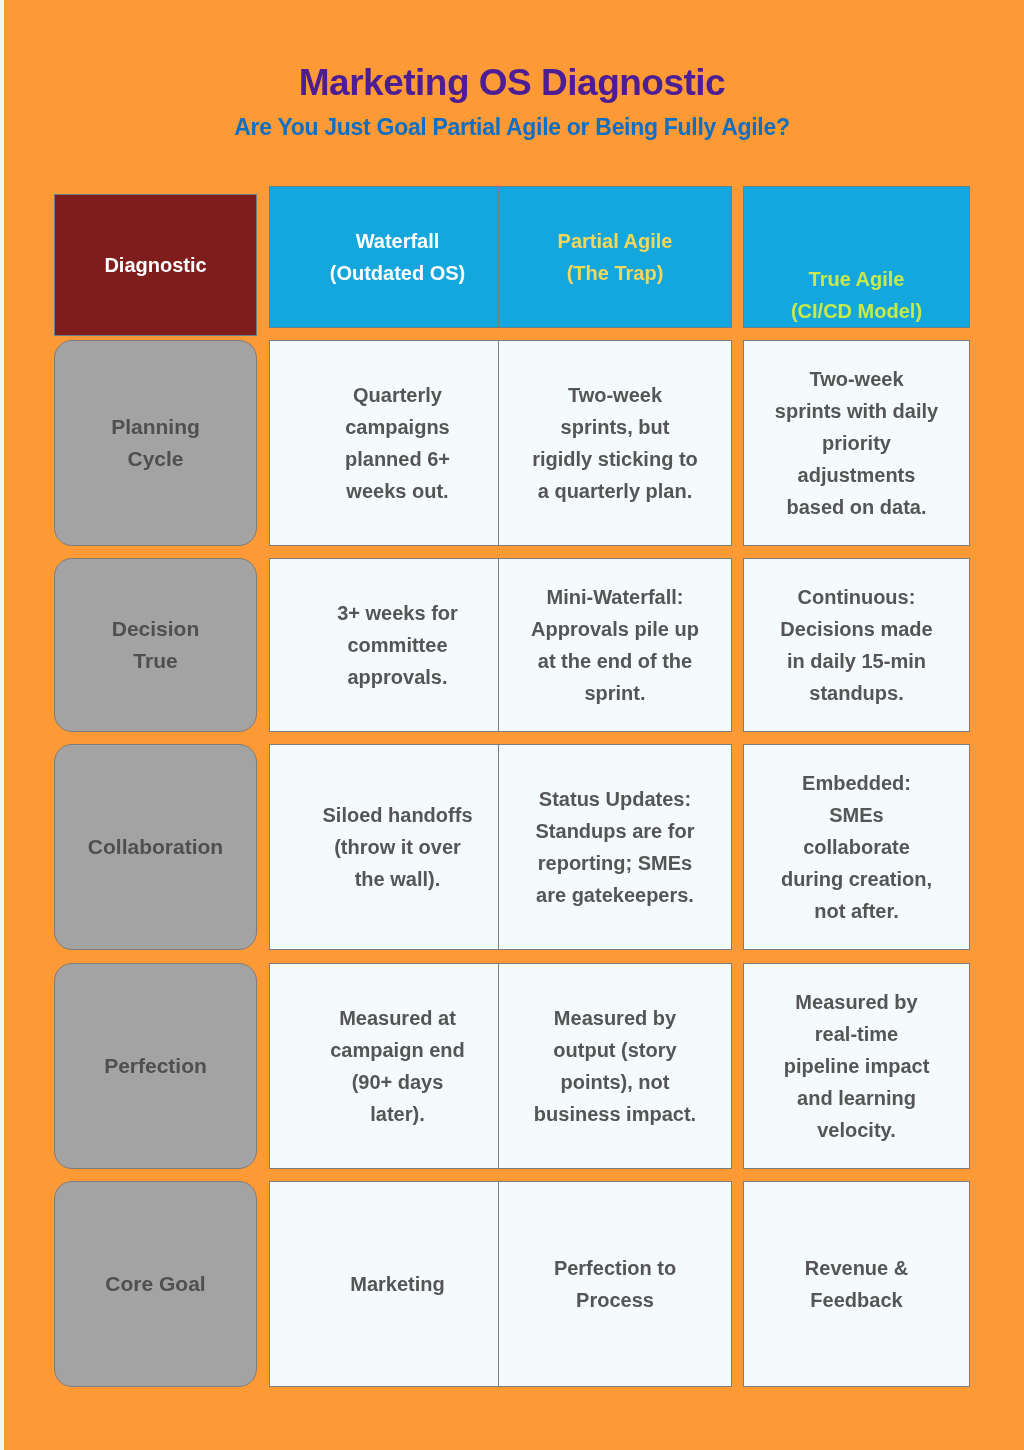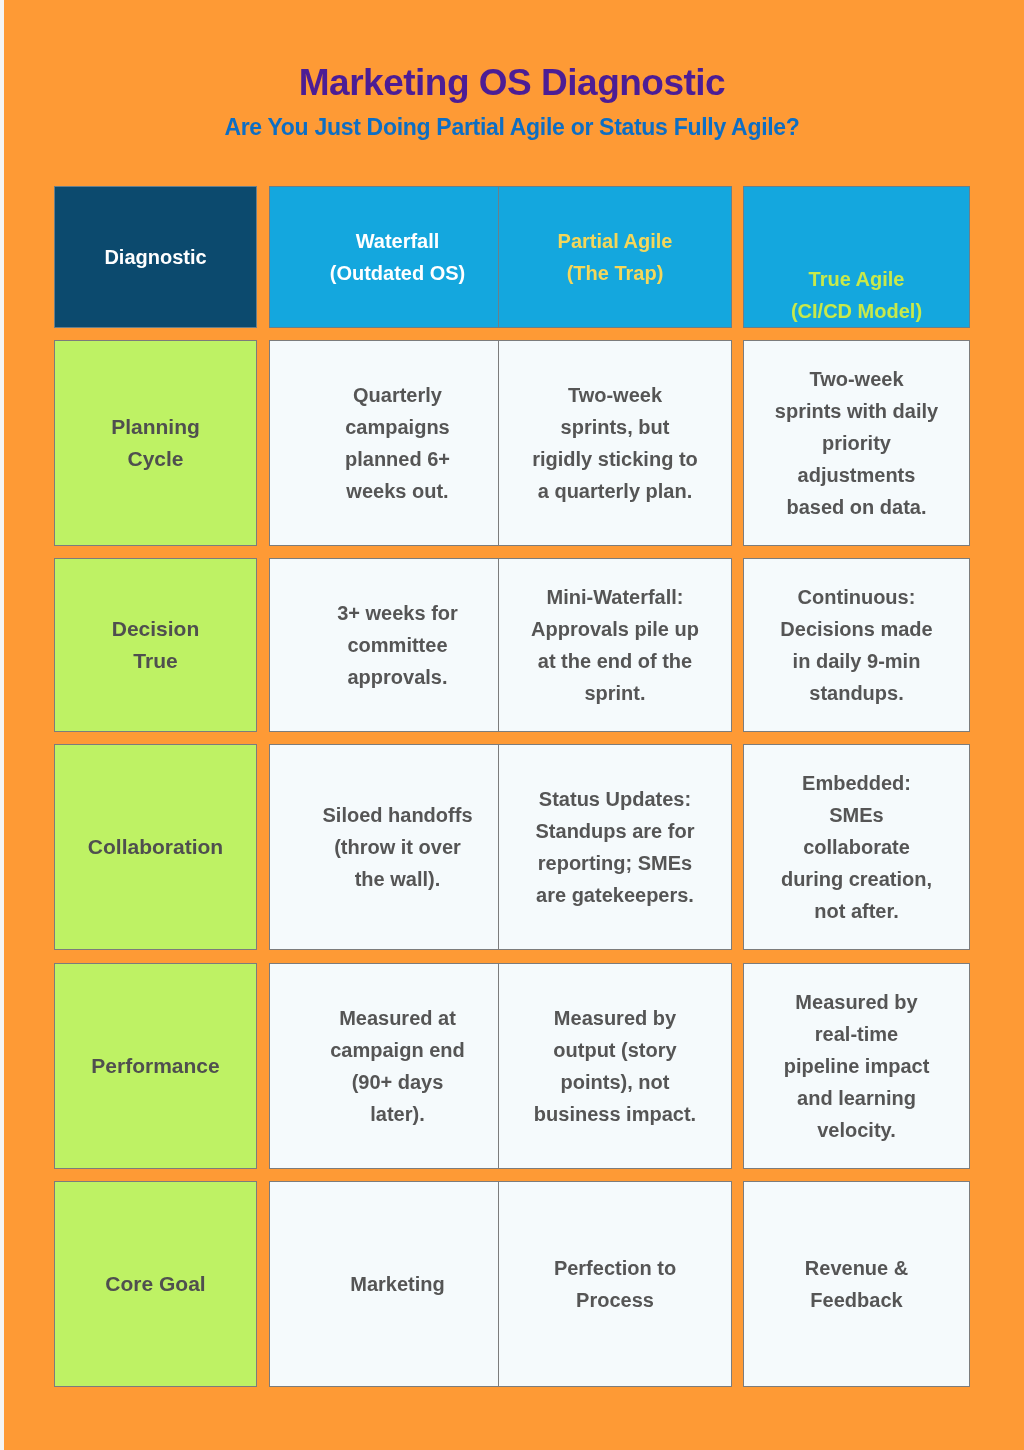--- a/index.html
+++ b/index.html
@@ -48,7 +48,7 @@
 <div class="left-edge"></div>
 
 <div class="title">Marketing OS Diagnostic</div>
-<div class="subtitle">Are You Just Doing Partial Agile or Status Fully Agile?</div>
+<div class="subtitle">Are You Just Goal Partial Agile or Being Fully Agile?</div>
 
 <div>
 

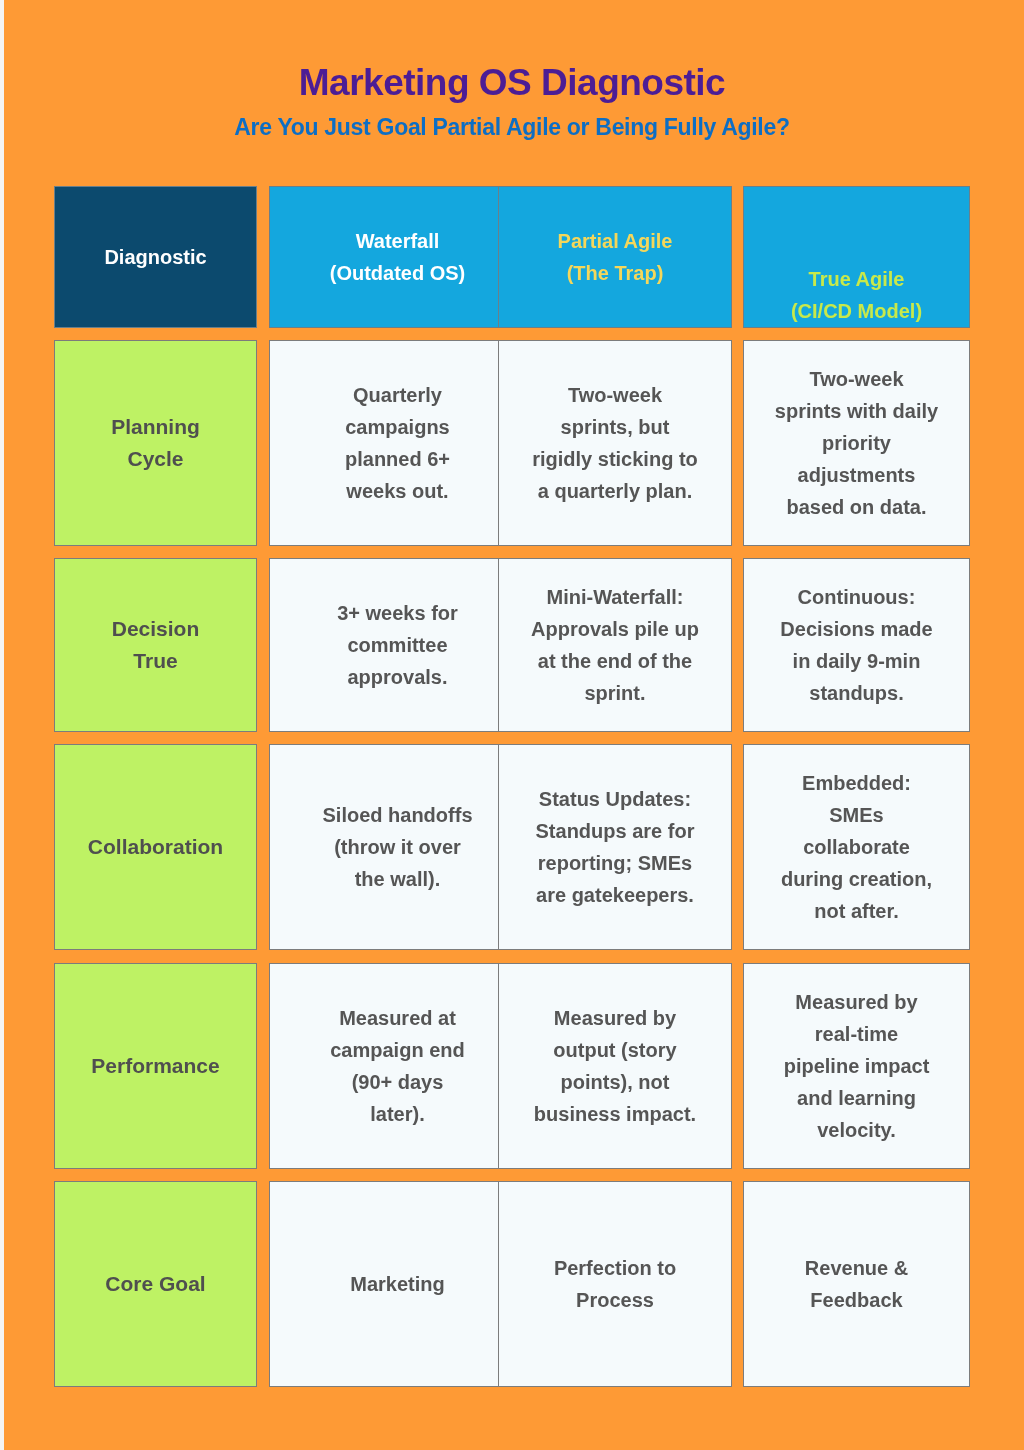--- a/index.html
+++ b/index.html
@@ -25,7 +25,7 @@
     padding: 0 14px;
   }
   .hdr { background: #14a7de; color: #ffffff; line-height: 32px; border-color: #6a7f8a; }
-  .hdr.diag { background: #0c4a6e; }
+  .hdr.diag { background: #7f1d1d; margin-top: 8px; }
   .hdr.partial { color: #f5d75a; }
   .hdr.true { color: #c8e94a; align-items: flex-end; }
   .rowlabel { background: #bef264; color: #4f4f4f; font-size: 21px; }

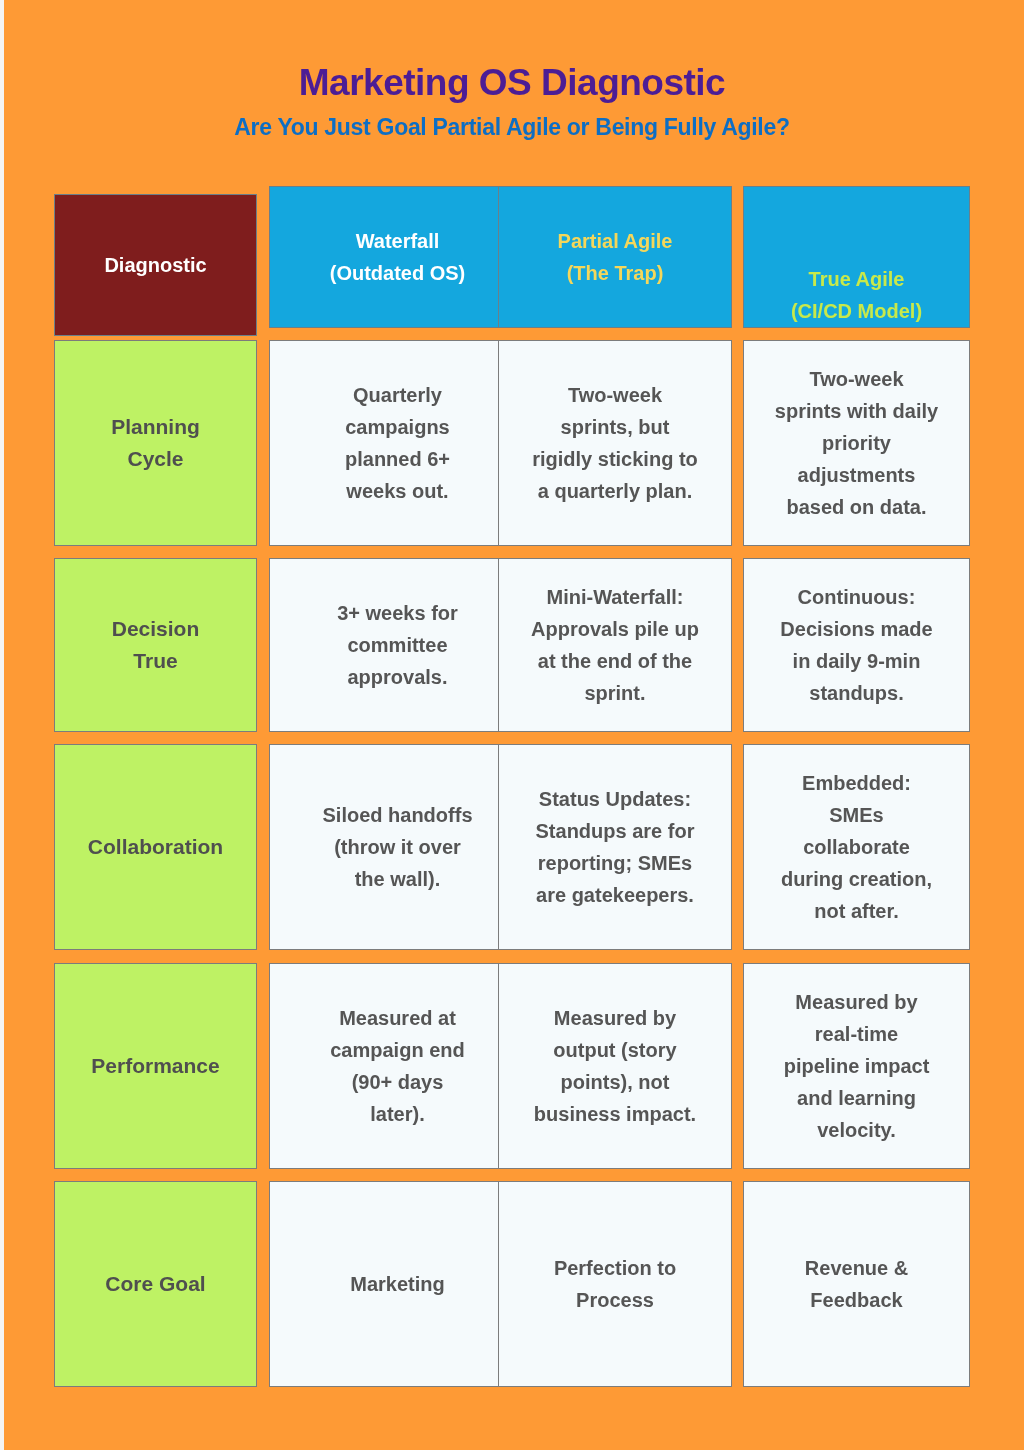--- a/index.html
+++ b/index.html
@@ -28,7 +28,7 @@
   .hdr.diag { background: #7f1d1d; margin-top: 8px; }
   .hdr.partial { color: #f5d75a; }
   .hdr.true { color: #c8e94a; align-items: flex-end; }
-  .rowlabel { background: #bef264; color: #4f4f4f; font-size: 21px; }
+  .rowlabel { background: #a3a3a3; color: #4f4f4f; font-size: 21px; border-radius: 18px; }
   .body { background: #f5fafc; }
   .c0 { left: 54px; width: 203px; }
   .c1 { left: 269px; width: 257px; }

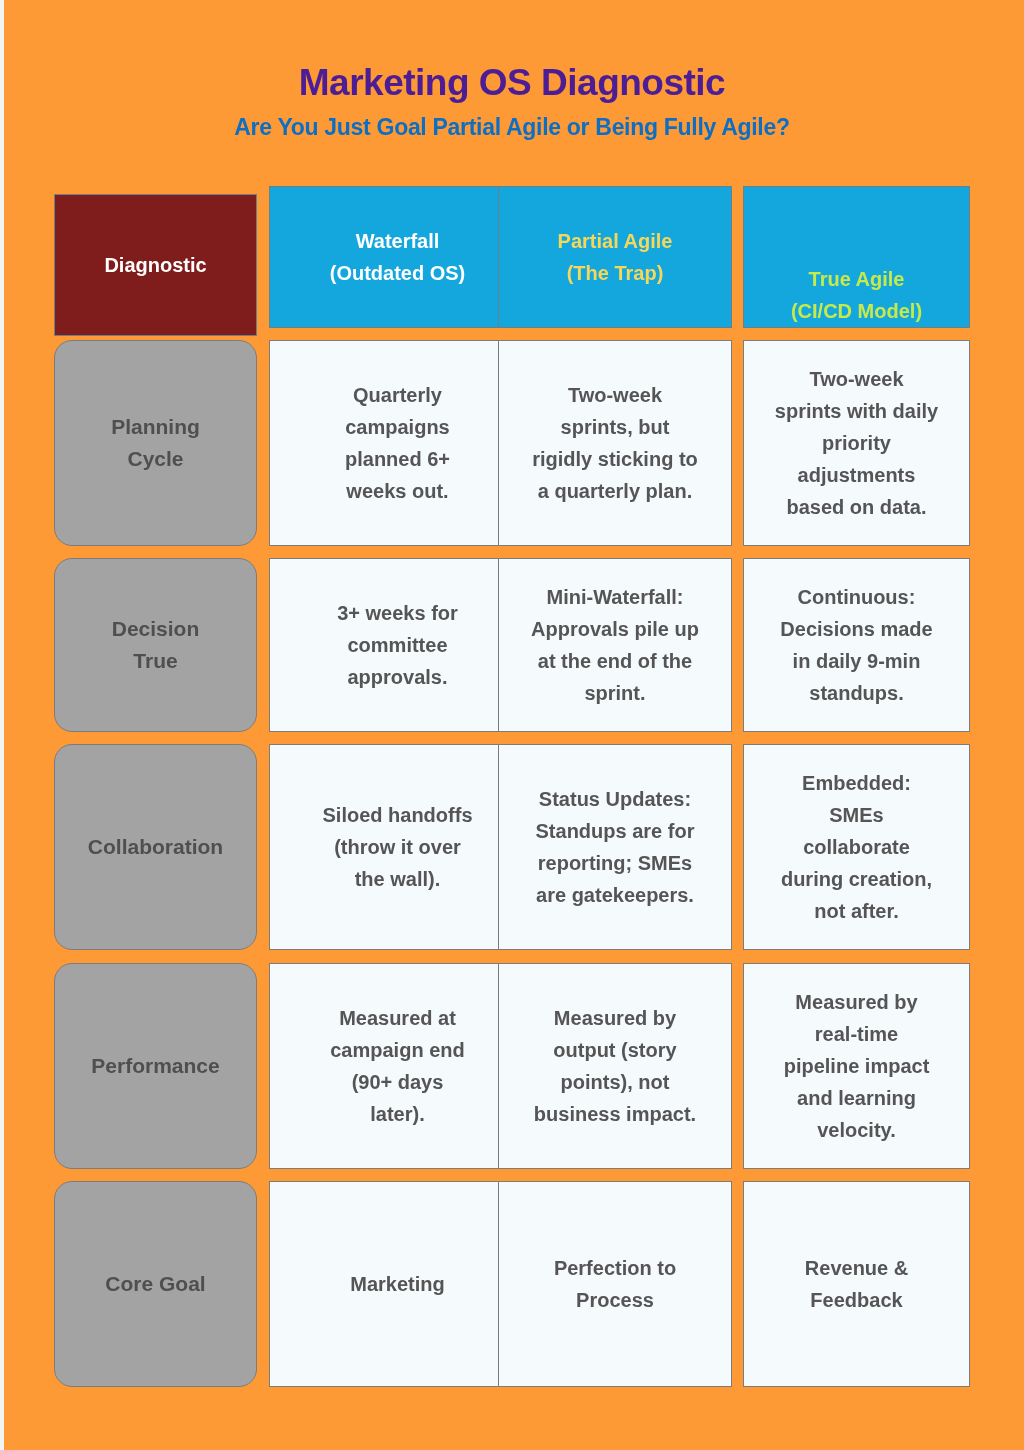--- a/index.html
+++ b/index.html
@@ -110,7 +110,7 @@
   <div class="cell body c3 r2">
       <span class="txt">Continuous:
 Decisions made
-in daily 9-min
+in daily 15-min
 standups.</span>
     </div>
 

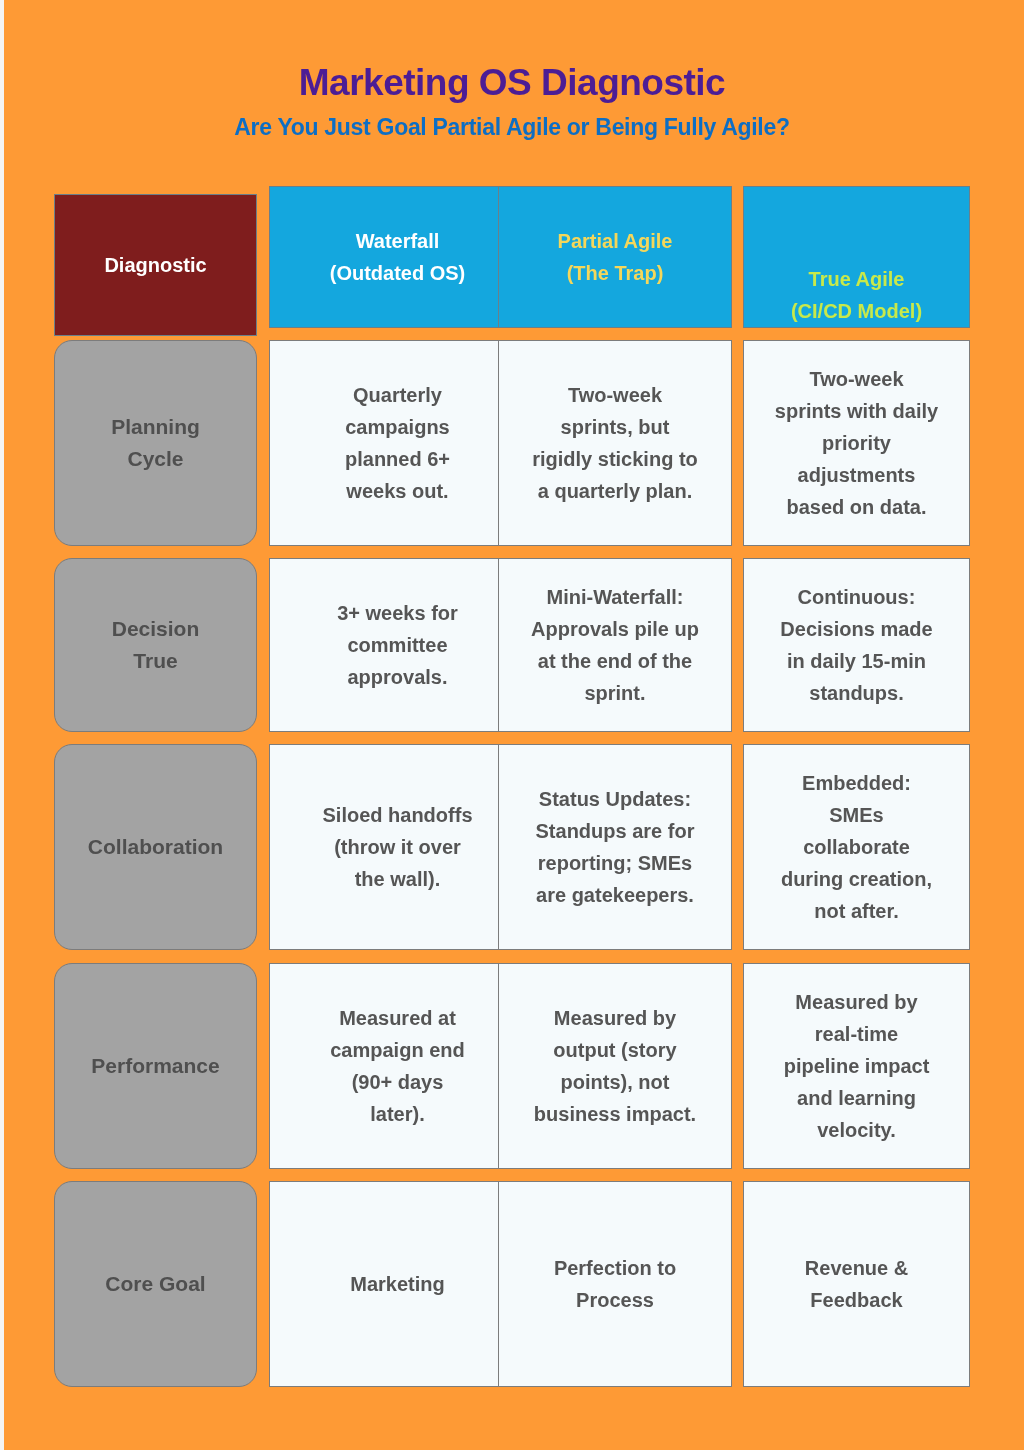--- a/index.html
+++ b/index.html
@@ -137,7 +137,7 @@
     </div>
 
   <div class="cell rowlabel c0 r4">
-      <span class="txt">Performance</span>
+      <span class="txt">Perfection</span>
     </div>
   <div class="cell body c1 r4">
       <span class="txt">Measured at

